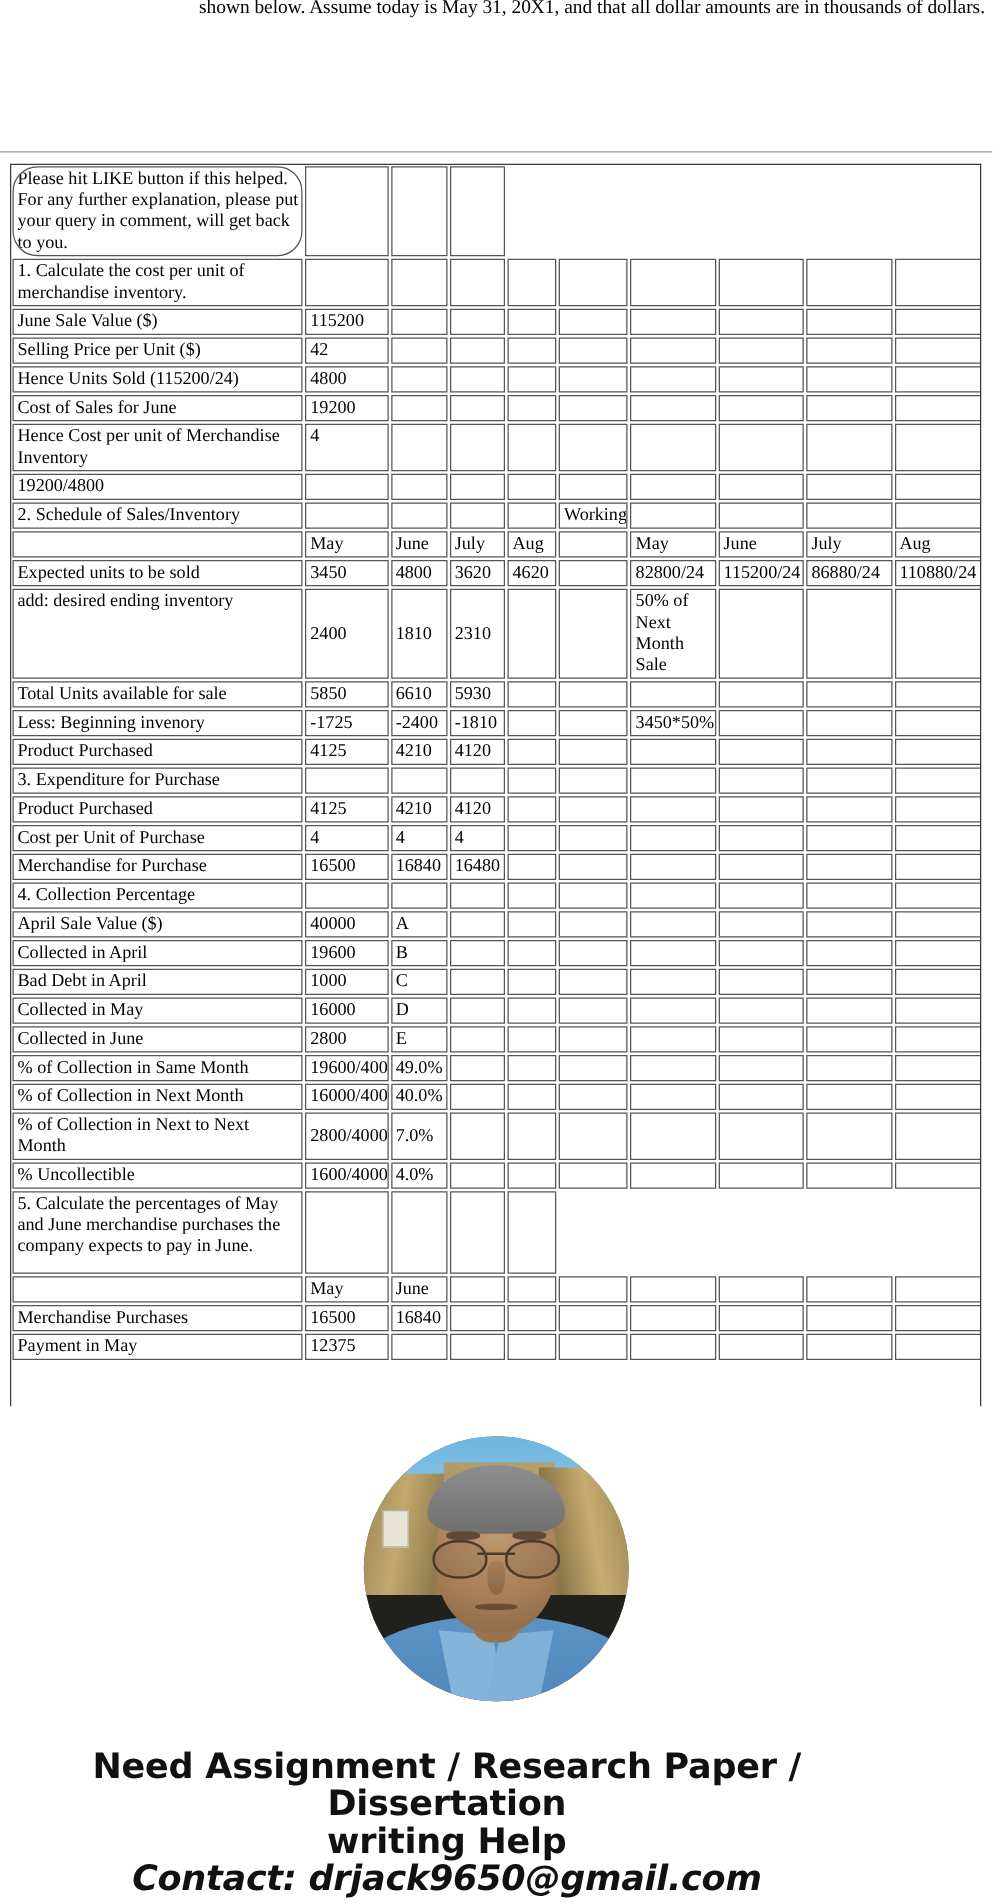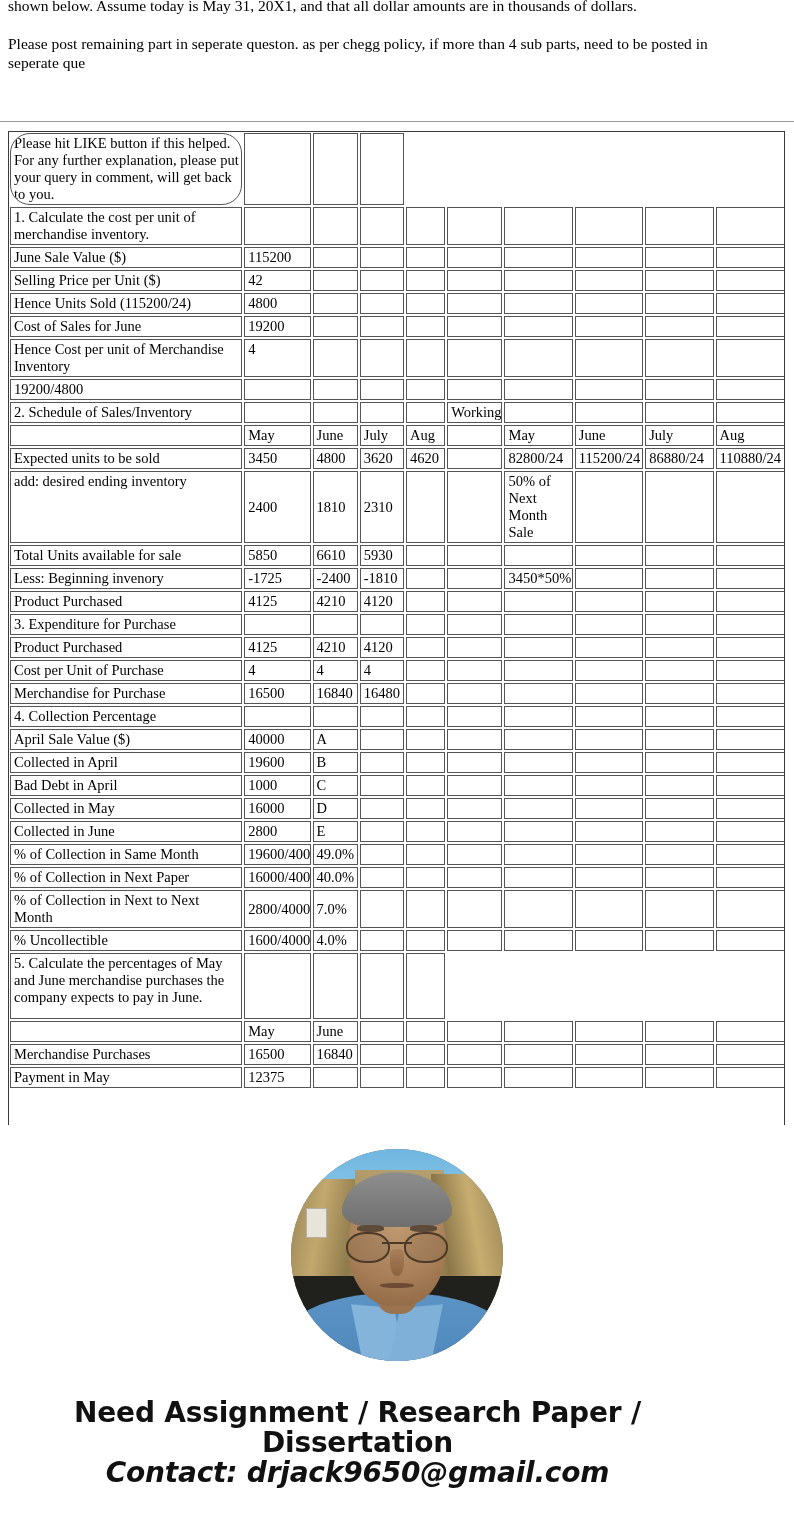--- a/index.html
+++ b/index.html
@@ -21,6 +21,7 @@
   .prose {
     padding: 0 6px;
     box-sizing: border-box;
+    text-align: right;
   }
   .lead-line {
     font-size: 15.5px;

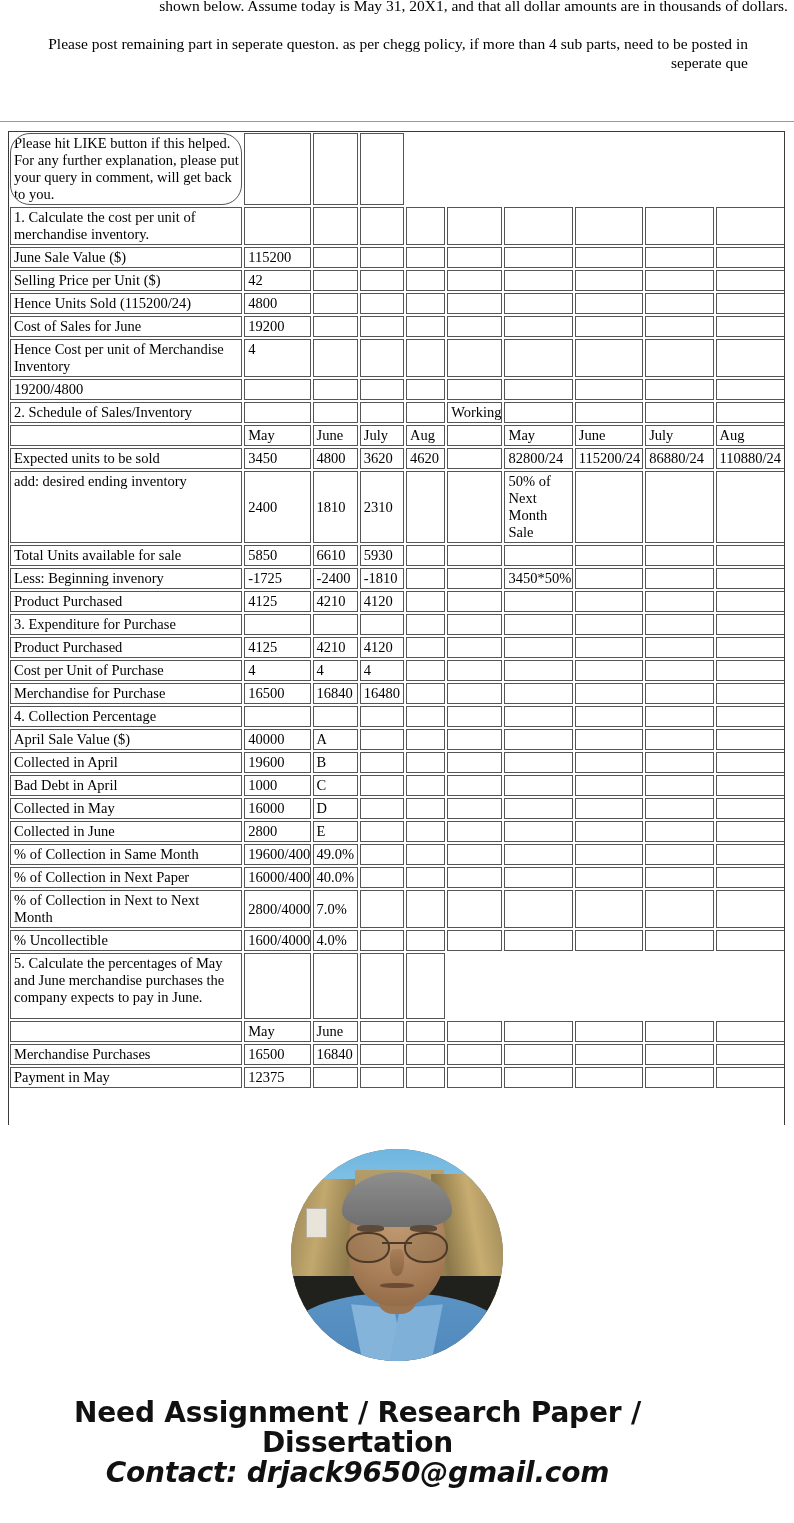--- a/index.html
+++ b/index.html
@@ -233,7 +233,6 @@
 
 <div class="prose">
   <p class="lead-line">shown below. Assume today is May 31, 20X1, and that all dollar amounts are in thousands of dollars.</p>
-  <p class="sol-note">Please post remaining part in seperate queston. as per chegg policy, if more than 4 sub parts, need to be posted in seperate que</p>
 </div>
 
 <div class="hrule"></div>

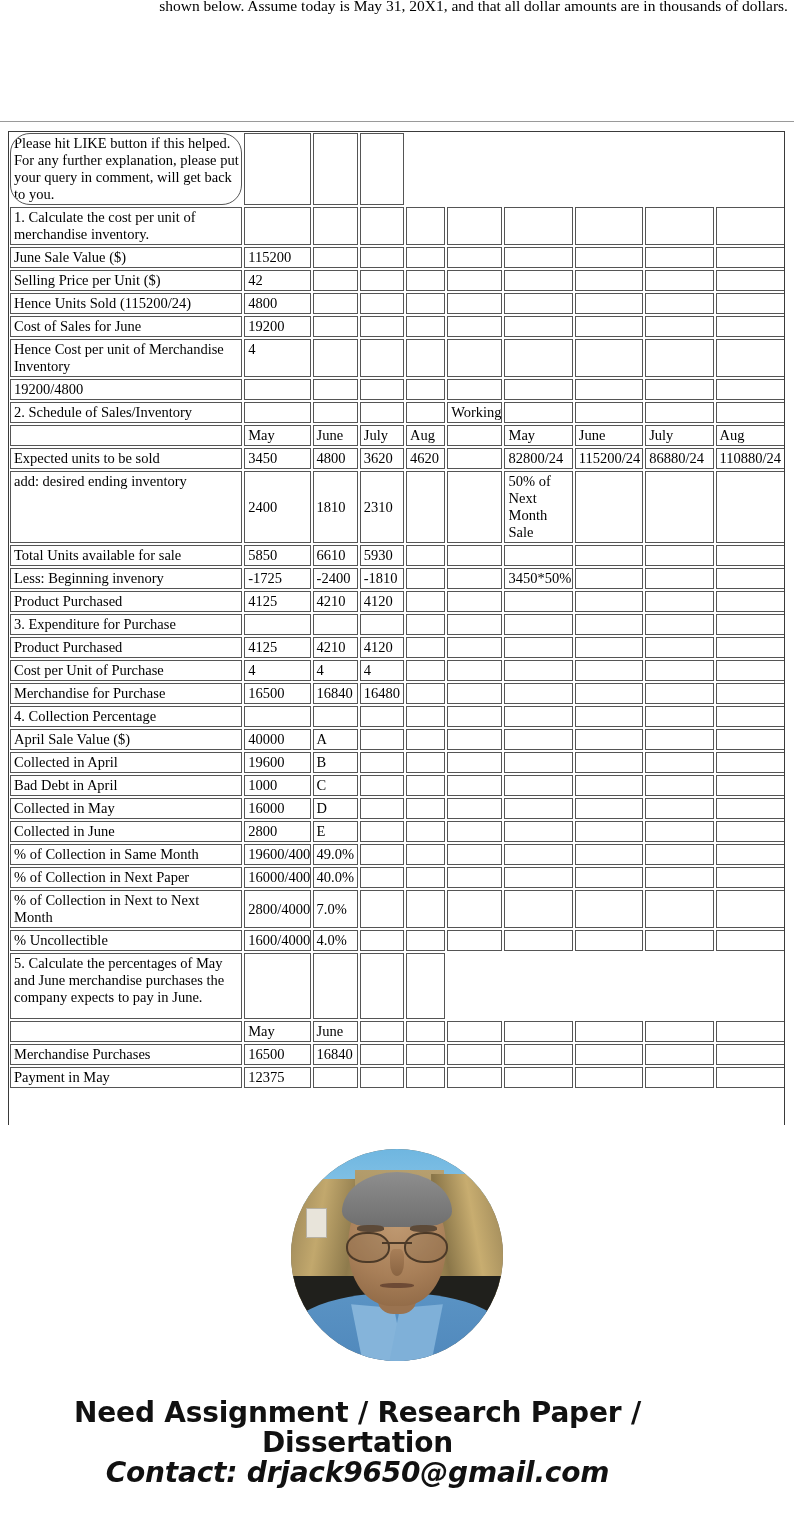--- a/index.html
+++ b/index.html
@@ -565,7 +565,7 @@
           <td></td>
         </tr>
         <tr>
-          <td>% of Collection in Next Paper</td>
+          <td>% of Collection in Next Month</td>
           <td>16000/40000</td>
           <td>40.0%</td>
           <td></td>

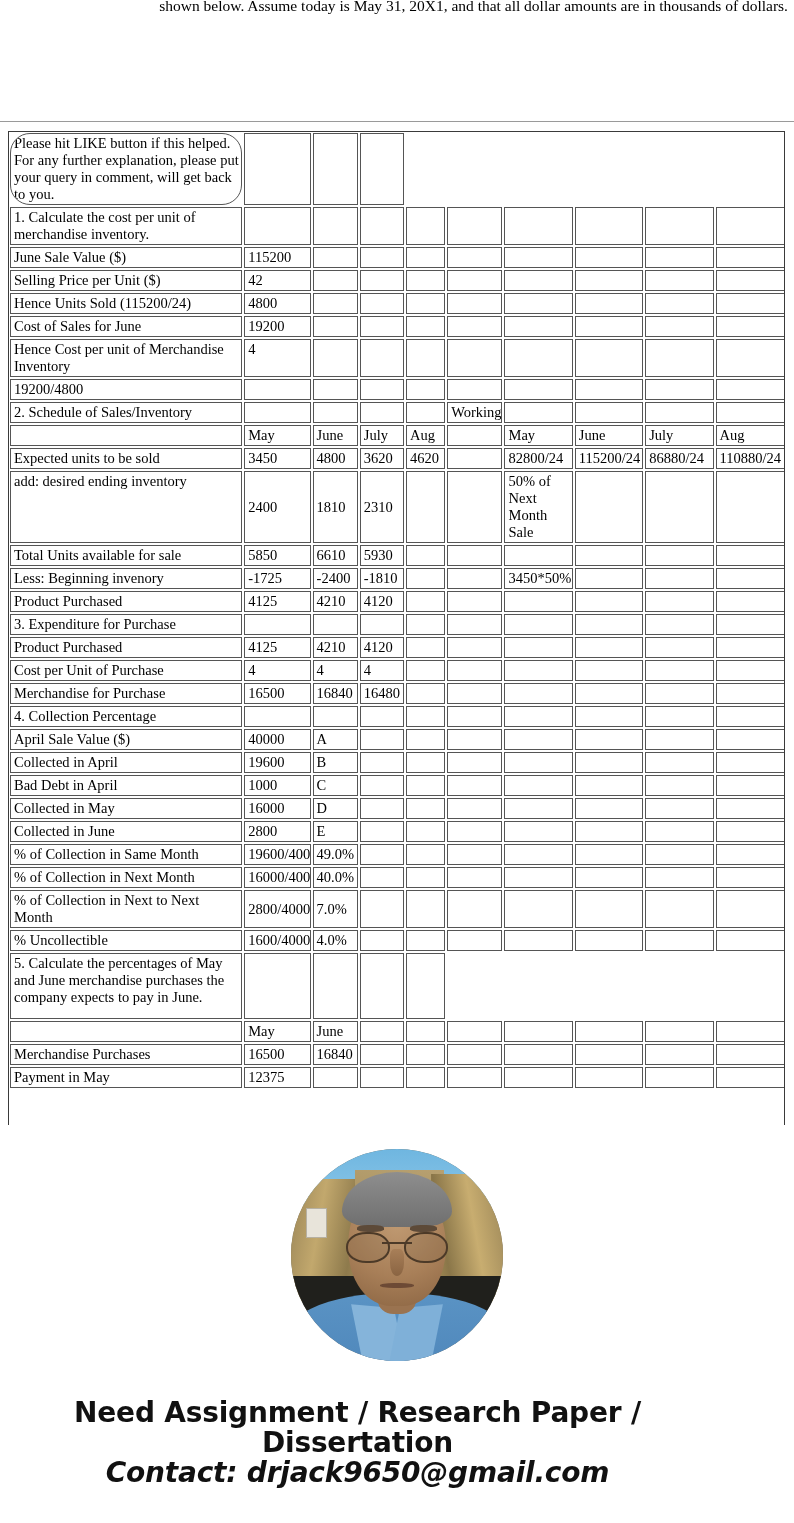--- a/index.html
+++ b/index.html
@@ -680,6 +680,7 @@
 
 <div class="ad">
   <span class="l1">Need Assignment / Research Paper / Dissertation</span>
+  <span class="l2">writing Help</span>
   <span class="l3">Contact: drjack9650@gmail.com</span>
 </div>
 

